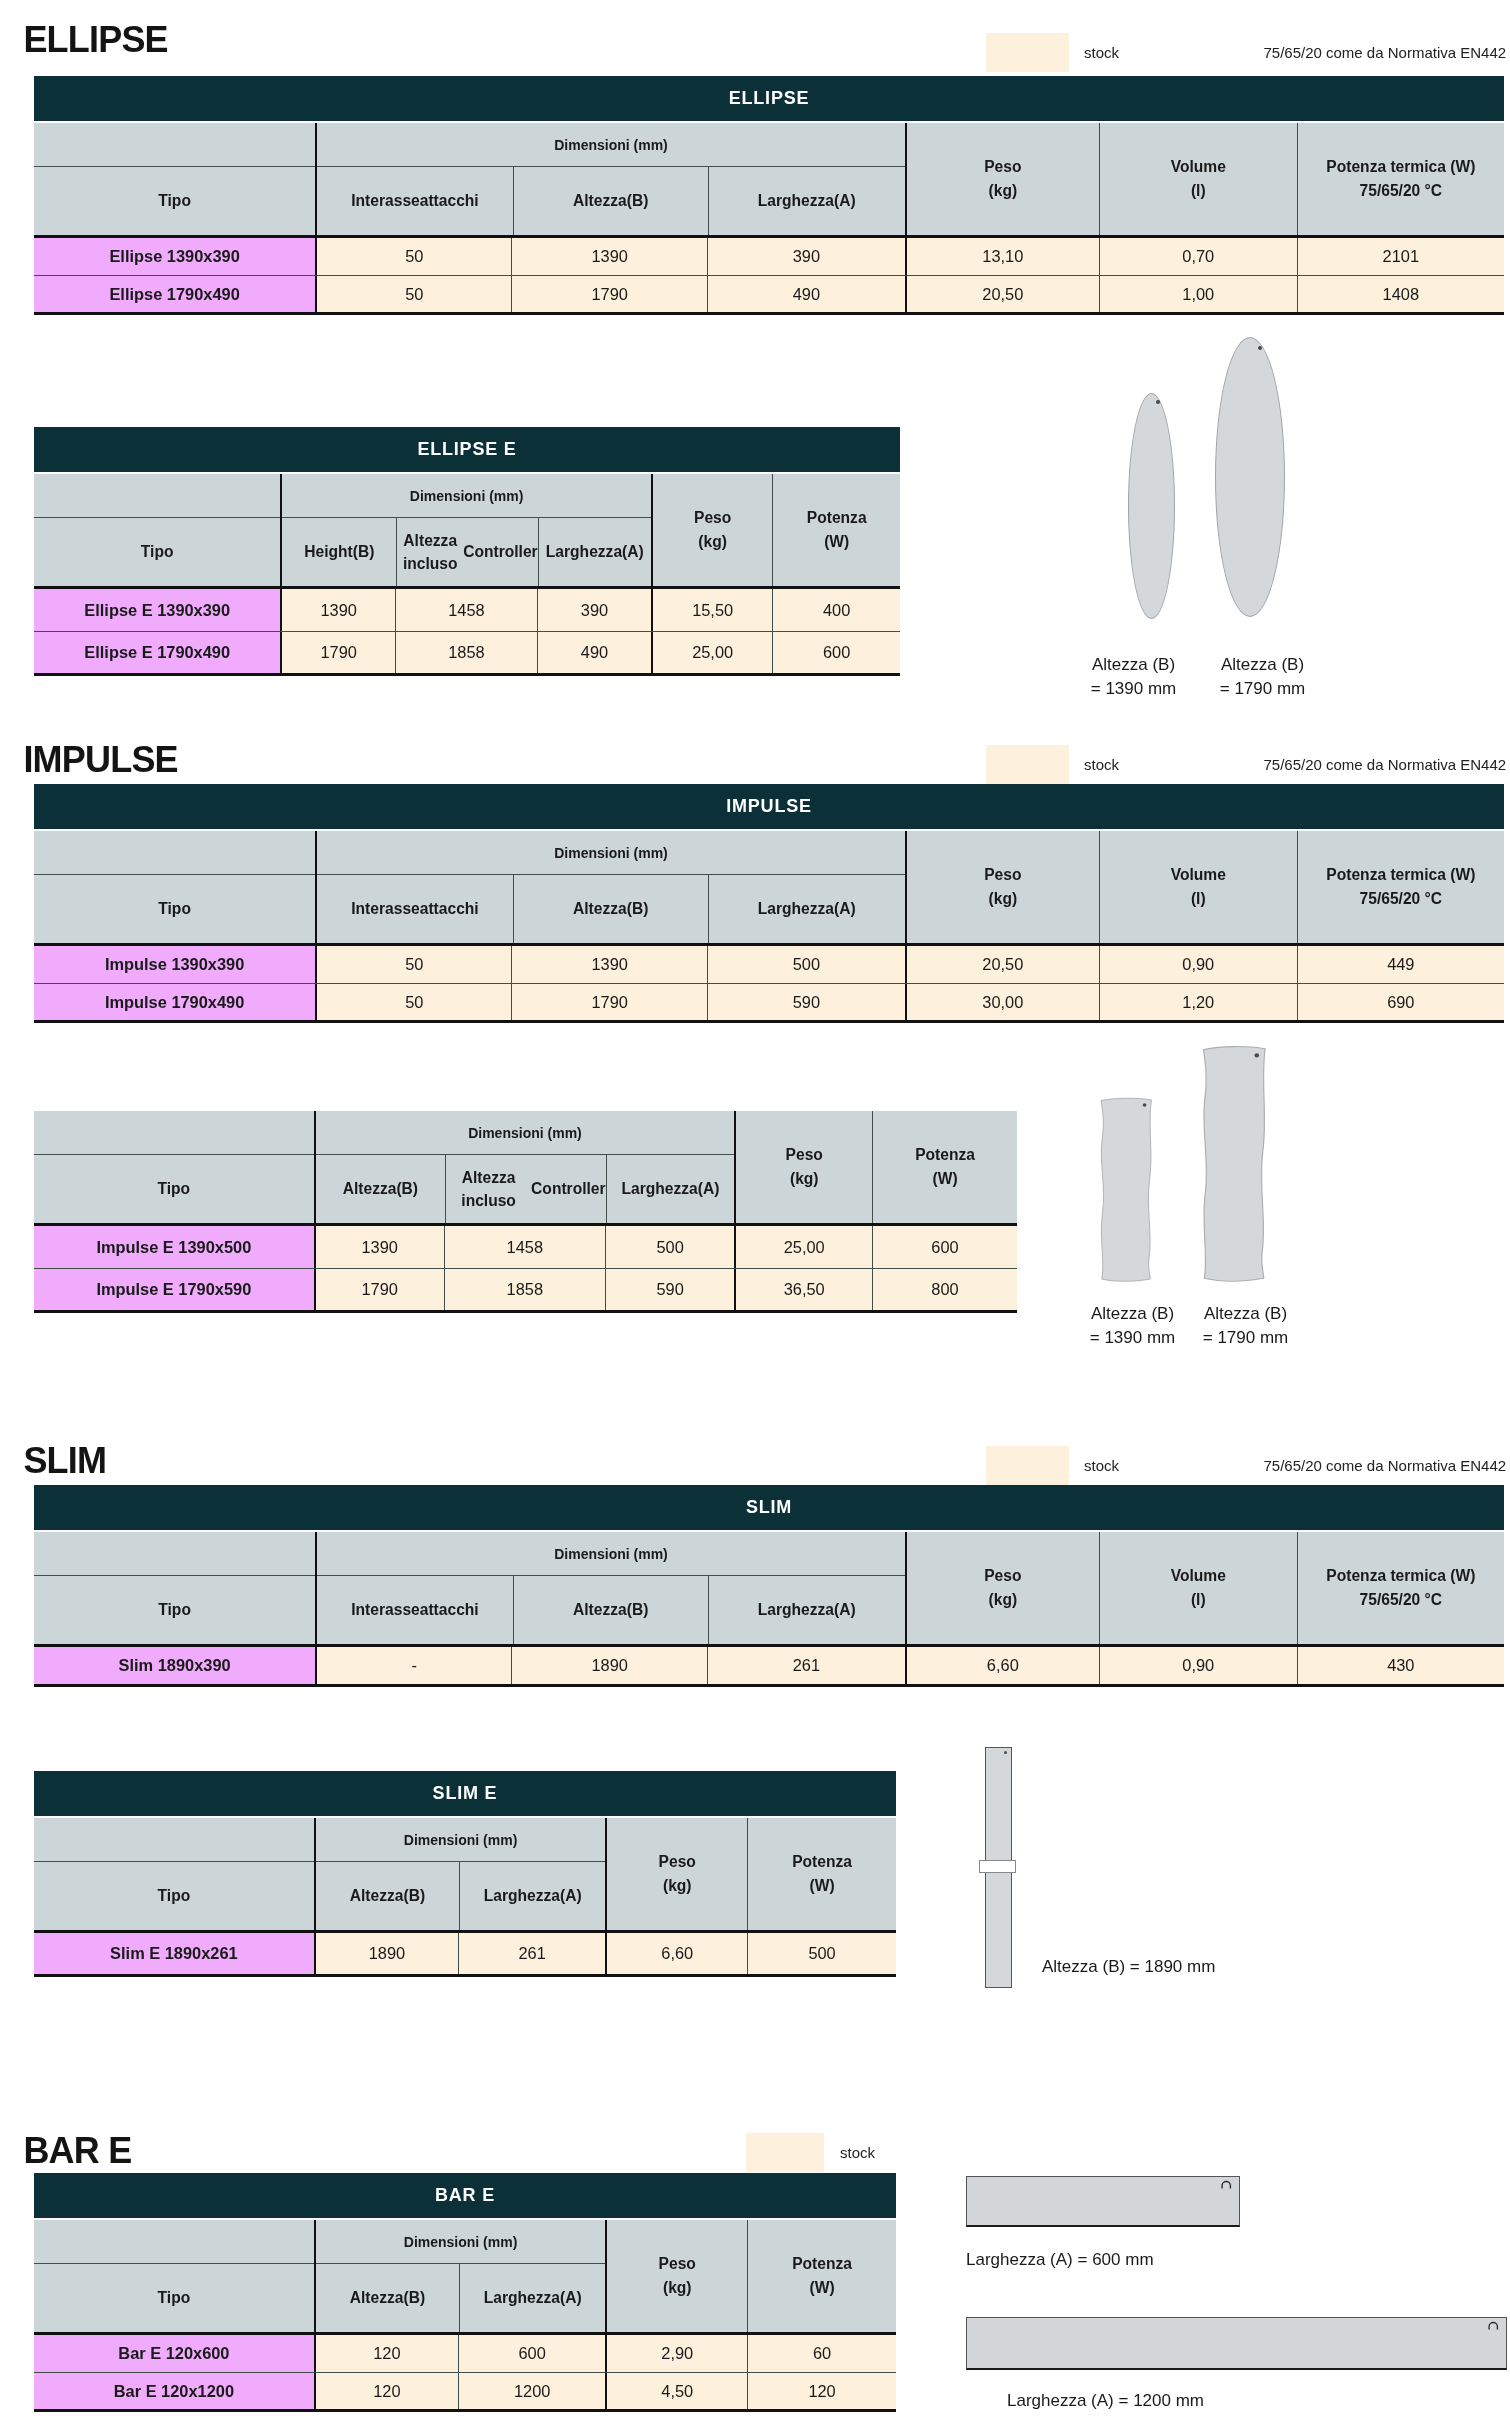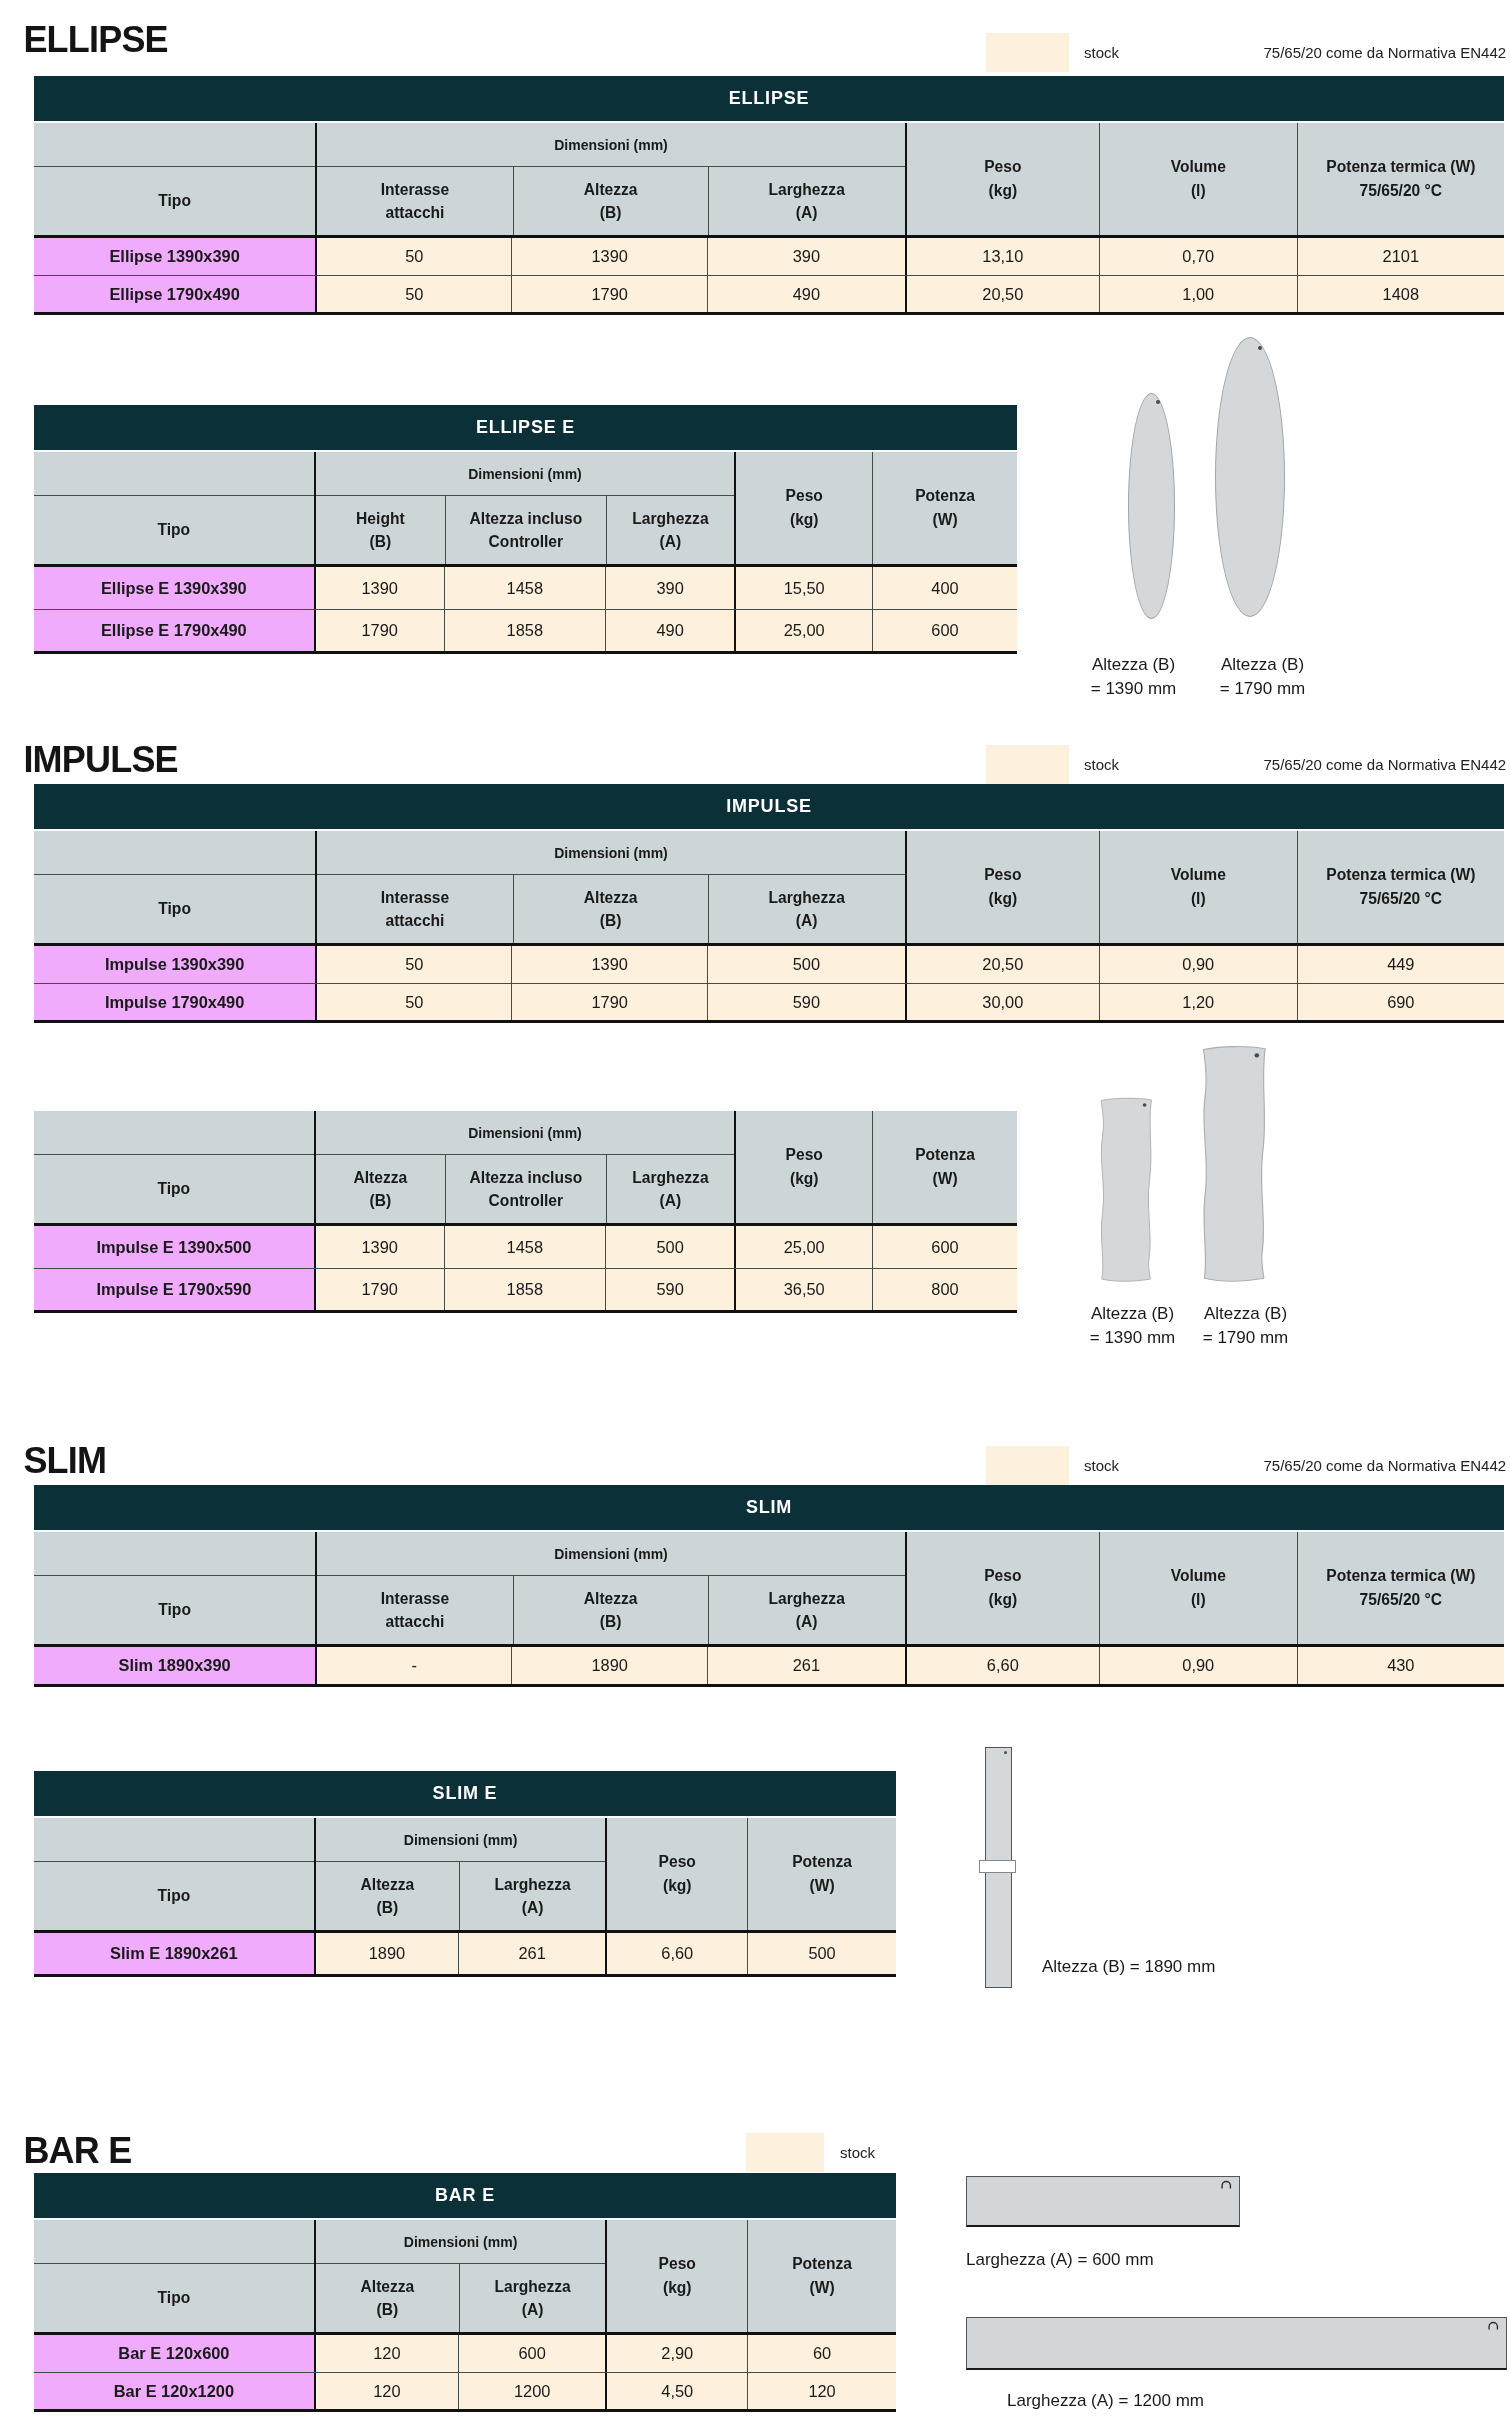--- a/index.html
+++ b/index.html
@@ -28,7 +28,7 @@
   .h-top { height:44px; border-bottom:1.2px solid #404d49; display:flex; align-items:center; justify-content:center; font-size:14px; font-weight:700; }
   .h-rest { flex:1; display:flex; align-items:center; justify-content:center; font-size:15.6px; font-weight:700; }
   .h-cols { flex:1; display:flex; }
-  .h-sub { display:flex; flex-direction:column; align-items:center; justify-content:center; font-size:15.6px; font-weight:700; line-height:23.4px; text-align:center; }
+  .h-sub { display:flex; flex-direction:row; align-items:center; justify-content:center; font-size:15.6px; font-weight:700; line-height:23.4px; text-align:center; }
   .h-merge { display:flex; flex-direction:column; align-items:center; justify-content:center; font-size:15.6px; font-weight:700; line-height:24px; text-align:center; }
   .bl-thick { border-left:2.3px solid #111; }
   .bl-thin  { border-left:1.2px solid #404d49; }

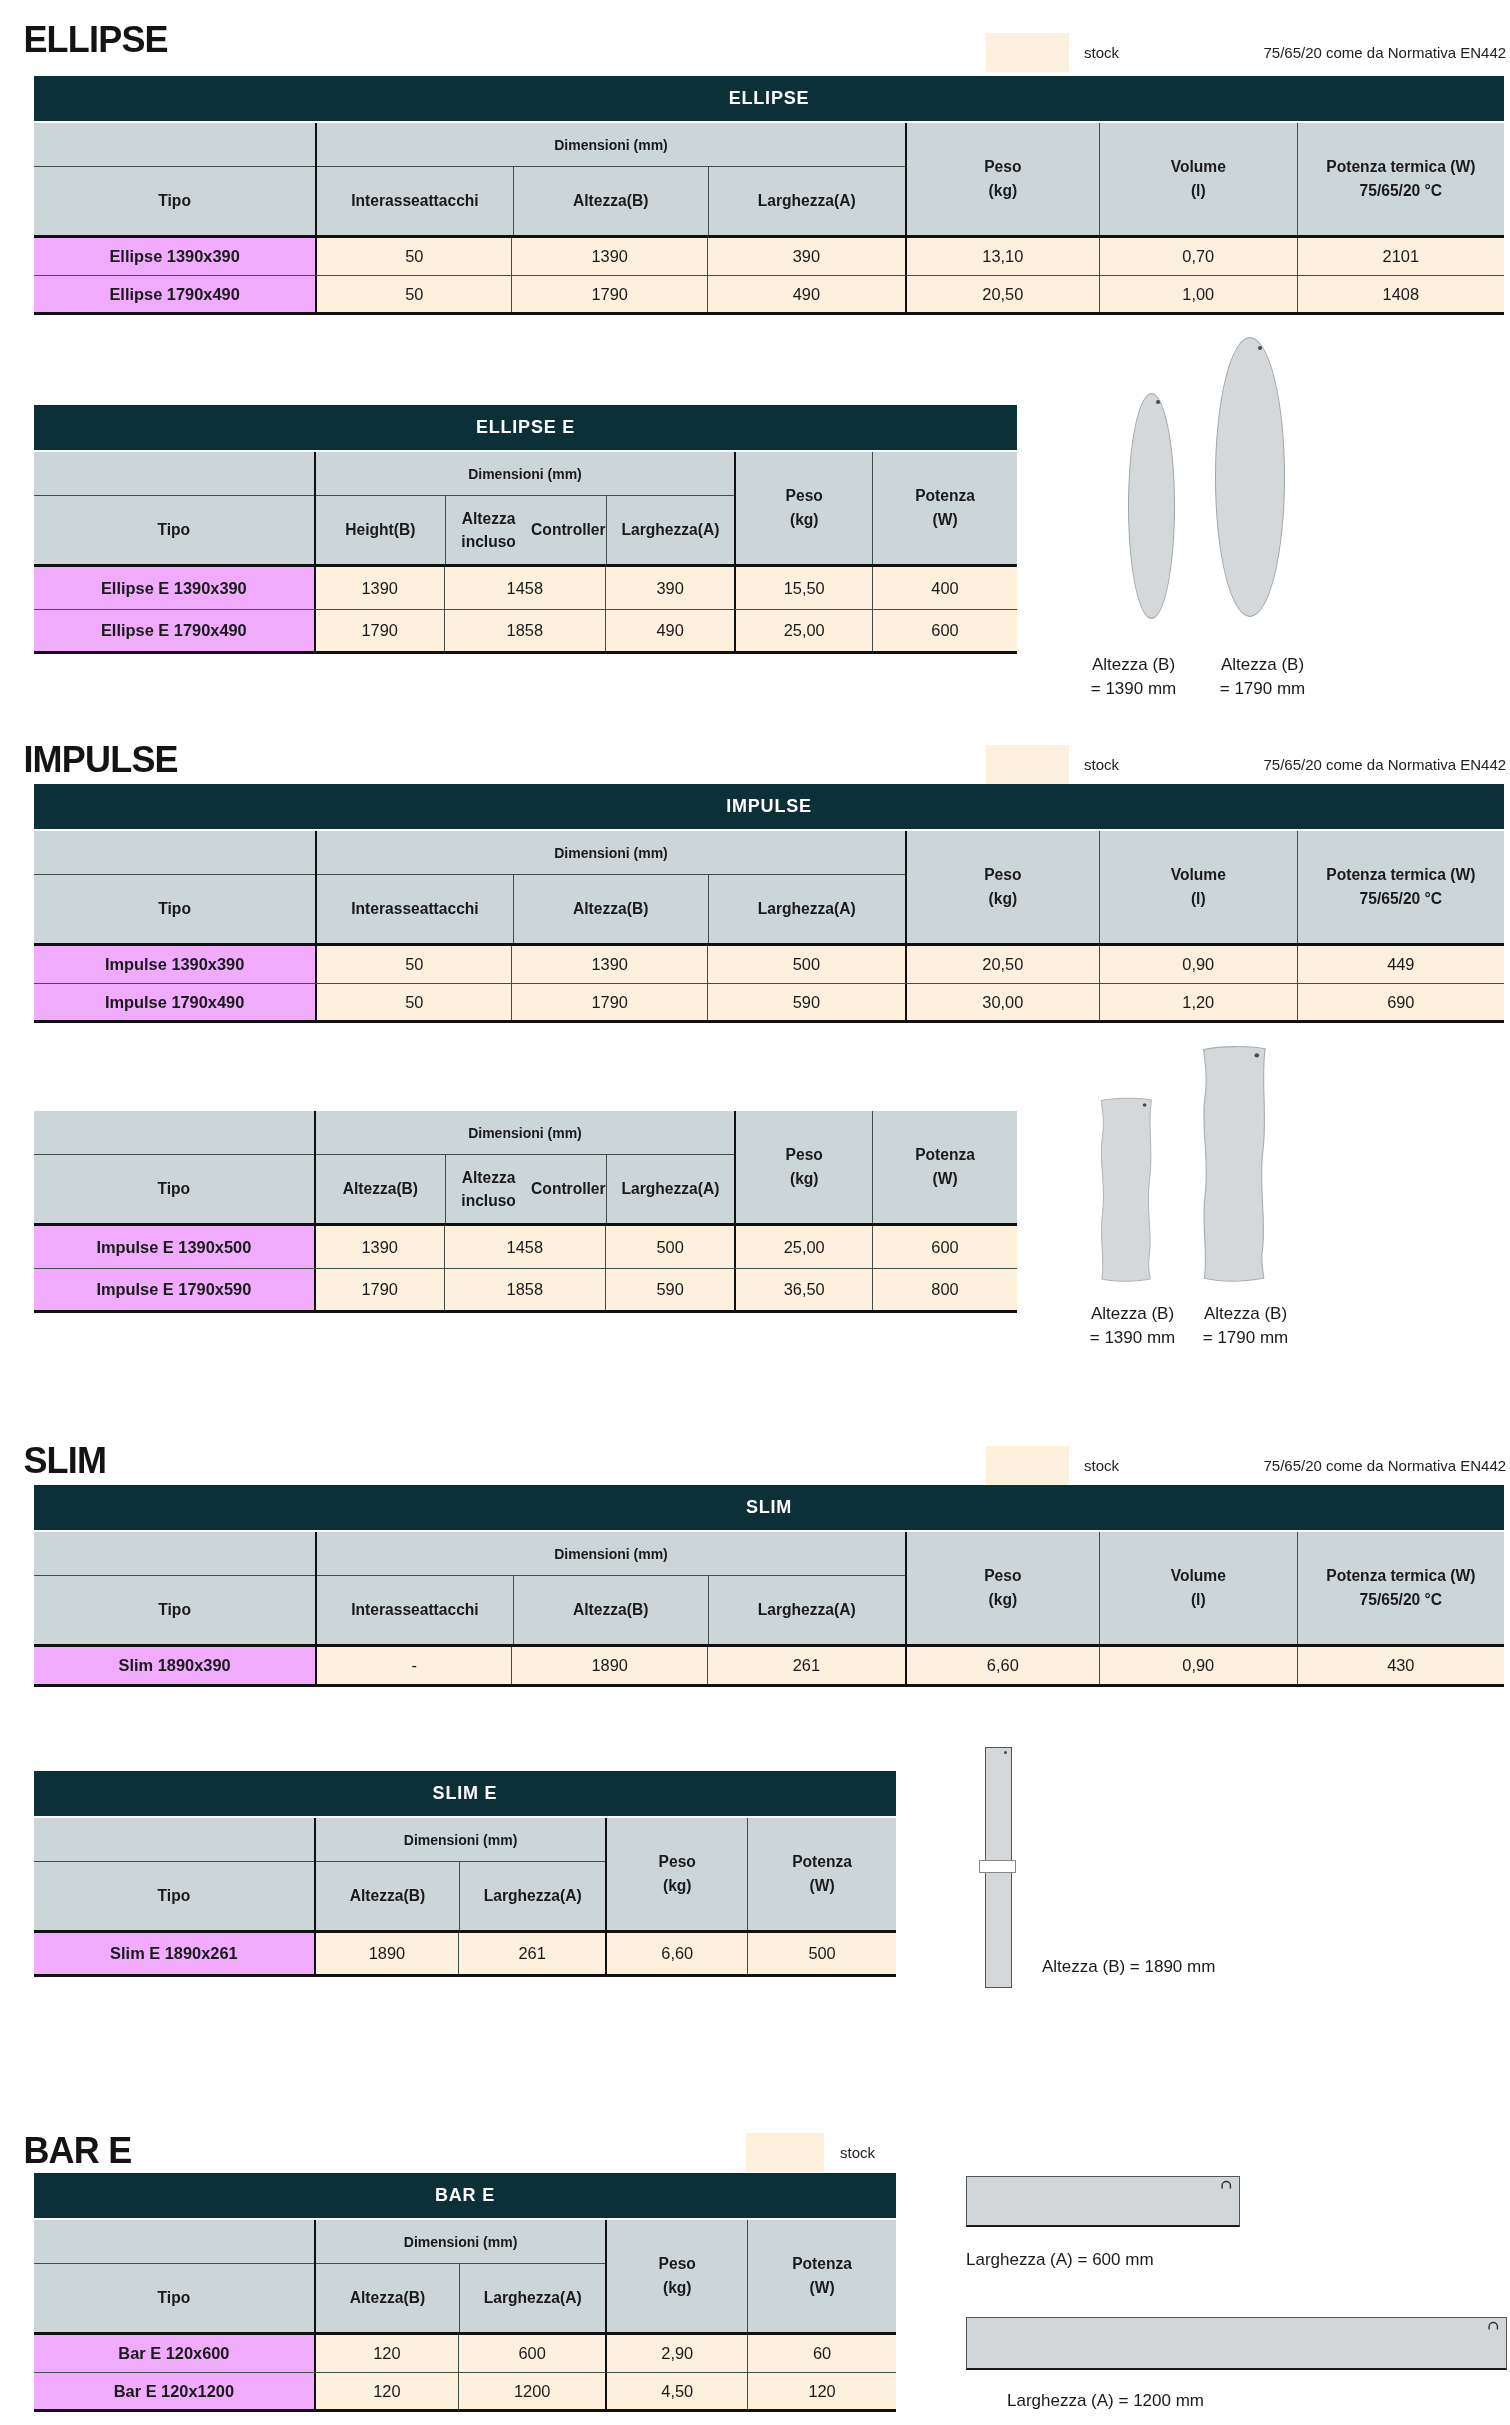--- a/index.html
+++ b/index.html
@@ -134,7 +134,7 @@
     </div>
   </div>
 
-  <div class="tbl t-e" style="left:34px; top:405px; width:983px;">
+  <div class="tbl t-e" style="left:34px; top:427px; width:866px;">
     <div class="t-title">ELLIPSE E</div>
     <div class="hdr">
       <div class="hcell c-tipo">

